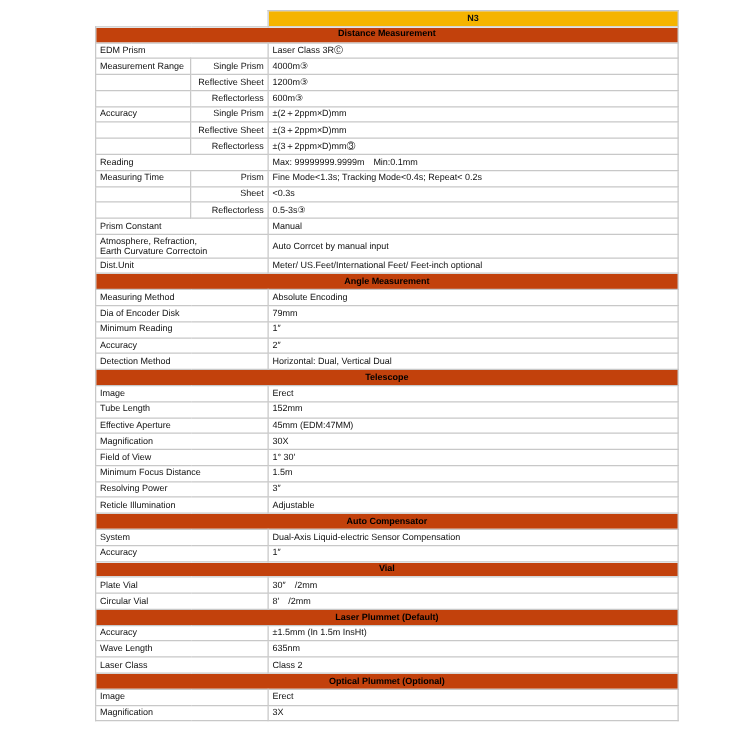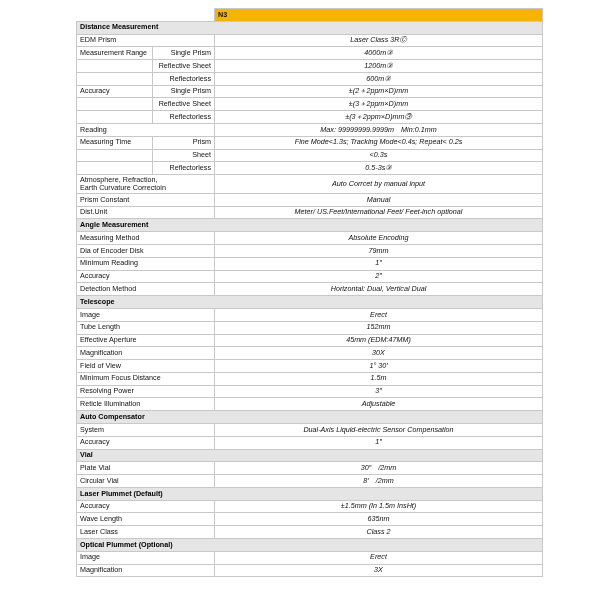--- a/index.html
+++ b/index.html
@@ -52,6 +52,7 @@
   .hdr td {
     background: #f5b400;
     font-weight: bold;
+    text-align: center;
   }
   .hdr td.blank {
     background: #ffffff;

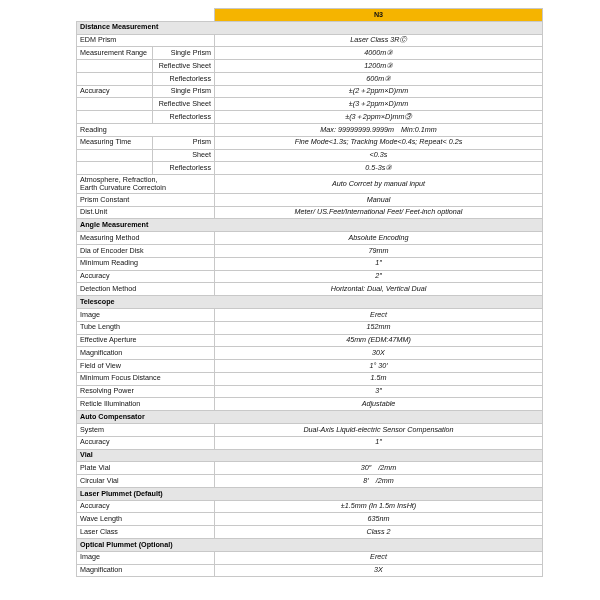--- a/index.html
+++ b/index.html
@@ -41,9 +41,10 @@
   col.c3 { width: 328px; }
 
   .section td {
-    background: #e5e5e5;
+    background: #c2410c;
     font-weight: bold;
     color: #000000;
+    text-align: center;
   }
   .val {
     text-align: center;

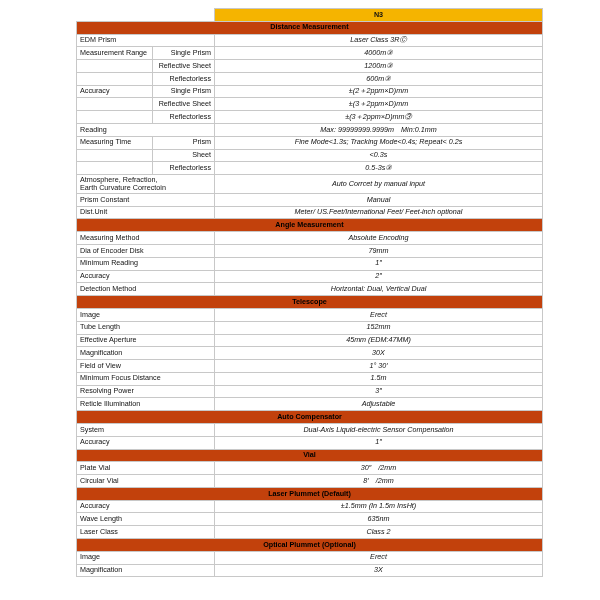--- a/index.html
+++ b/index.html
@@ -47,8 +47,7 @@
     text-align: center;
   }
   .val {
-    text-align: center;
-    font-style: italic;
+    text-align: left;
   }
   .hdr td {
     background: #f5b400;

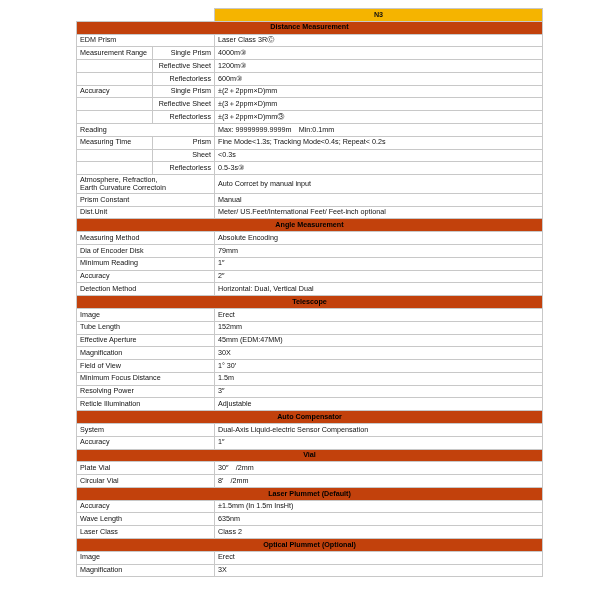--- a/index.html
+++ b/index.html
@@ -137,13 +137,13 @@
           <td class="val">0.5-3s③</td>
         </tr>
         <tr>
+          <td colspan="2" class="lbl">Prism Constant</td>
+          <td class="val">Manual</td>
+        </tr>
+        <tr>
           <td colspan="2" class="lbl" style="white-space: pre-line; line-height: 1.15;">Atmosphere, Refraction,
 Earth Curvature Correctoin</td>
           <td class="val">Auto Corrcet by manual input</td>
-        </tr>
-        <tr>
-          <td colspan="2" class="lbl">Prism Constant</td>
-          <td class="val">Manual</td>
         </tr>
         <tr>
           <td colspan="2" class="lbl">Dist.Unit</td>

